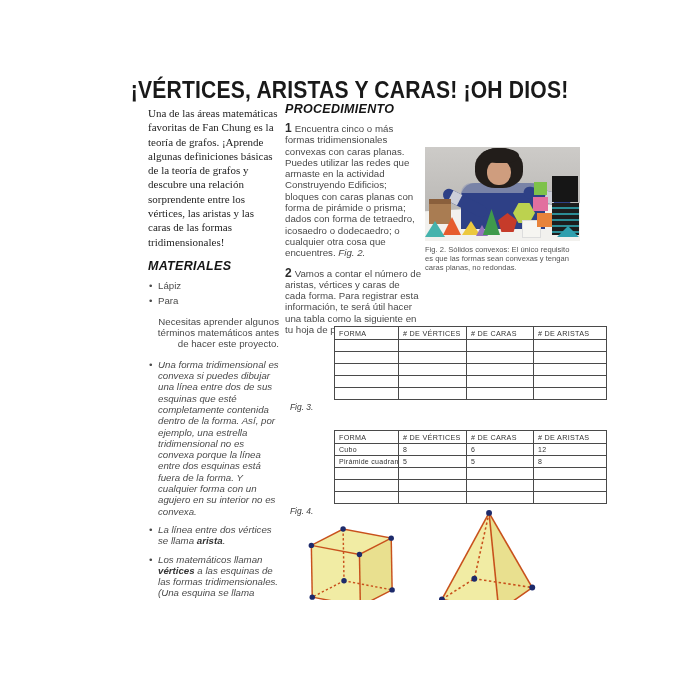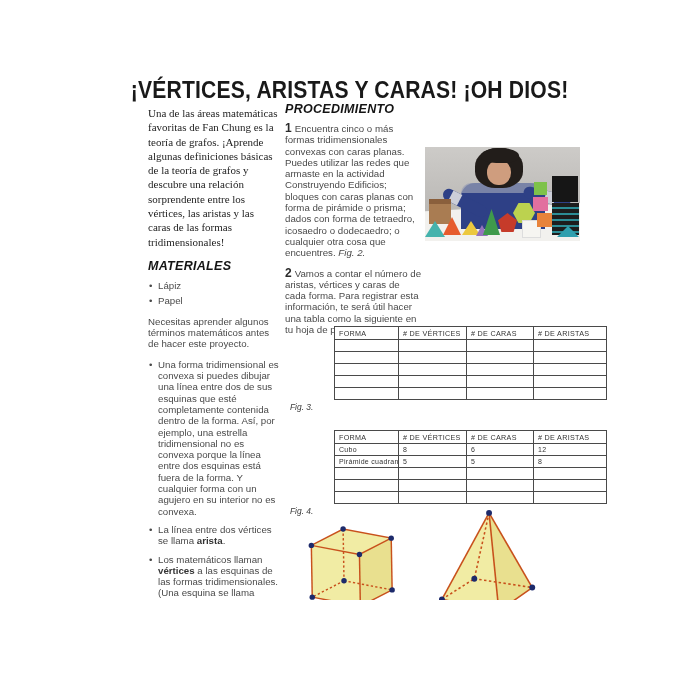--- a/index.html
+++ b/index.html
@@ -131,6 +131,7 @@
     <div class="ph-shape" style="left:112px;top:66px;width:15px;height:14px;background:#e8833a;"></div>
     <div class="ph-shape tri" style="left:132px;top:79px;width:22px;height:11px;background:#2f9fae;"></div>
   </div>
+  <div class="photo-caption">Fig. 2. Sólidos convexos: El único requisito es que las formas sean convexas y tengan caras planas, no redondas.</div>
 
   <table class="dtable t1">
     <colgroup>

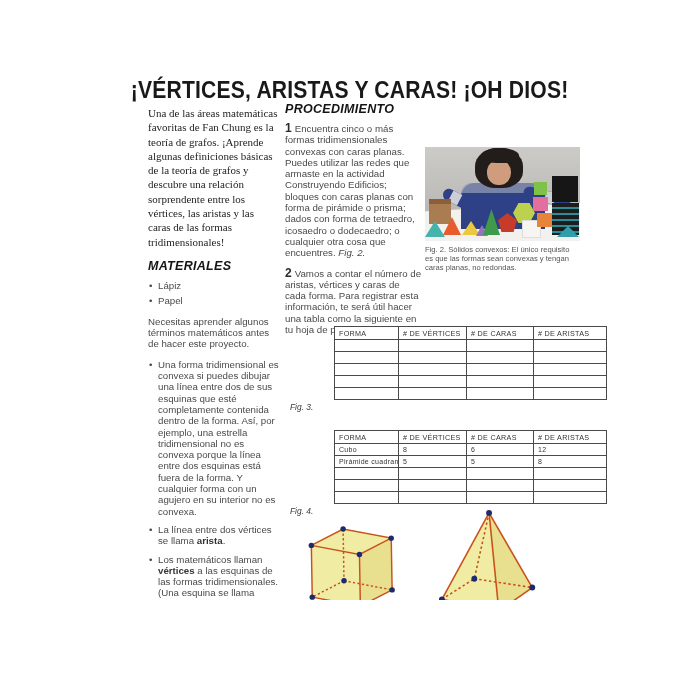--- a/index.html
+++ b/index.html
@@ -81,7 +81,7 @@
     <h2 class="h-sec">MATERIALES</h2>
     <ul class="plainlist">
         <li>Lápiz</li>
-        <li>Papel</li>
+        <li>Para</li>
       </ul>
     <p class="smallpara">Necesitas aprender algunos términos matemáticos antes de hacer este proyecto.</p>
     <ul class="terms">

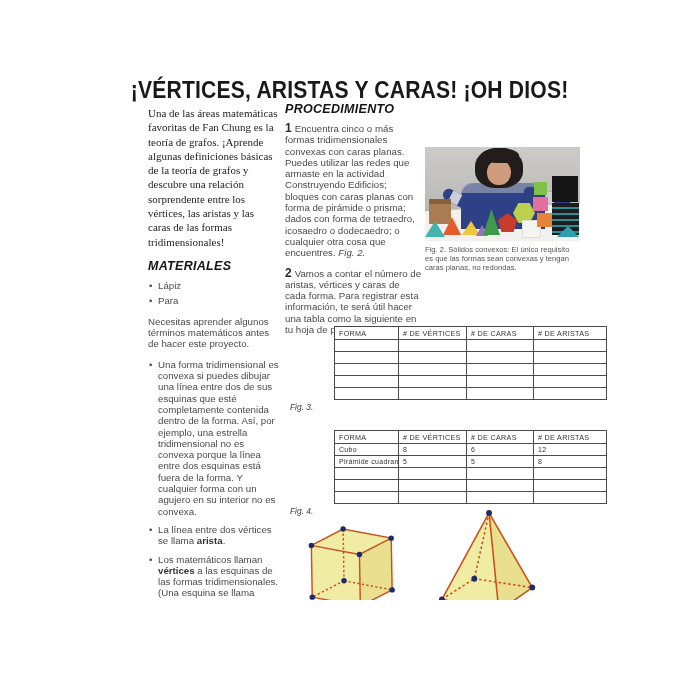--- a/index.html
+++ b/index.html
@@ -16,7 +16,7 @@
   .plainlist{list-style:none;margin:0 0 9px 0;padding:0;font-size:9.7px;line-height:11.3px;}
   .plainlist li{position:relative;padding-left:10px;margin-bottom:4px;}
   .plainlist li:before{content:"•";position:absolute;left:1px;top:0;color:#4a4a4a;}
-  .smallpara{font-size:9.7px;line-height:11.4px;margin:0 0 9px 0;}
+  .smallpara{font-size:9.7px;line-height:11.4px;margin:0 0 9px 0;text-align:right;}
   .terms{list-style:none;margin:0 0 9px 0;padding:0;font-size:9.7px;line-height:11.3px;}
   .terms li{position:relative;padding-left:10px;margin-bottom:7px;}
   .terms li:before{content:"•";position:absolute;left:1px;top:0;color:#4a4a4a;}

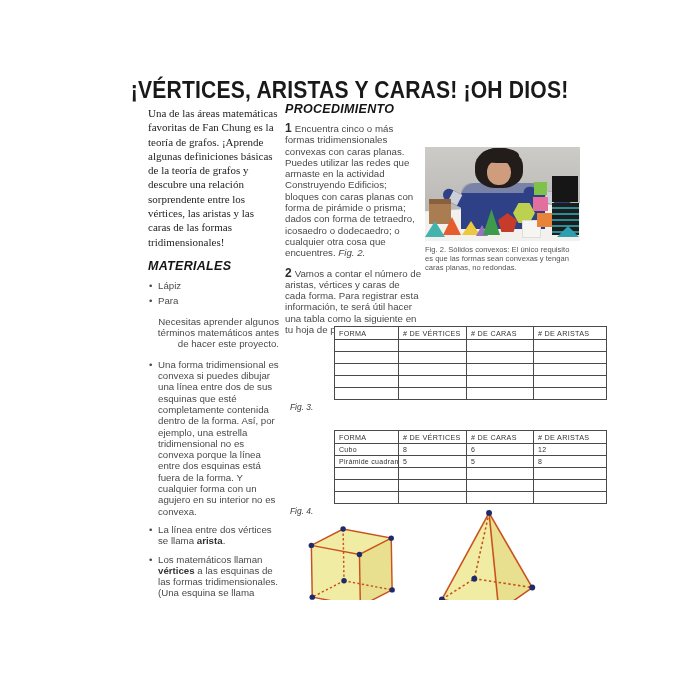--- a/index.html
+++ b/index.html
@@ -17,7 +17,7 @@
   .plainlist li{position:relative;padding-left:10px;margin-bottom:4px;}
   .plainlist li:before{content:"•";position:absolute;left:1px;top:0;color:#4a4a4a;}
   .smallpara{font-size:9.7px;line-height:11.4px;margin:0 0 9px 0;text-align:right;}
-  .terms{list-style:none;margin:0 0 9px 0;padding:0;font-size:9.7px;line-height:11.3px;}
+  .terms{list-style:none;margin:0 0 9px 0;padding:0;font-size:9.7px;line-height:11.3px;font-style:italic;}
   .terms li{position:relative;padding-left:10px;margin-bottom:7px;}
   .terms li:before{content:"•";position:absolute;left:1px;top:0;color:#4a4a4a;}
   .terms b{color:#333;}

